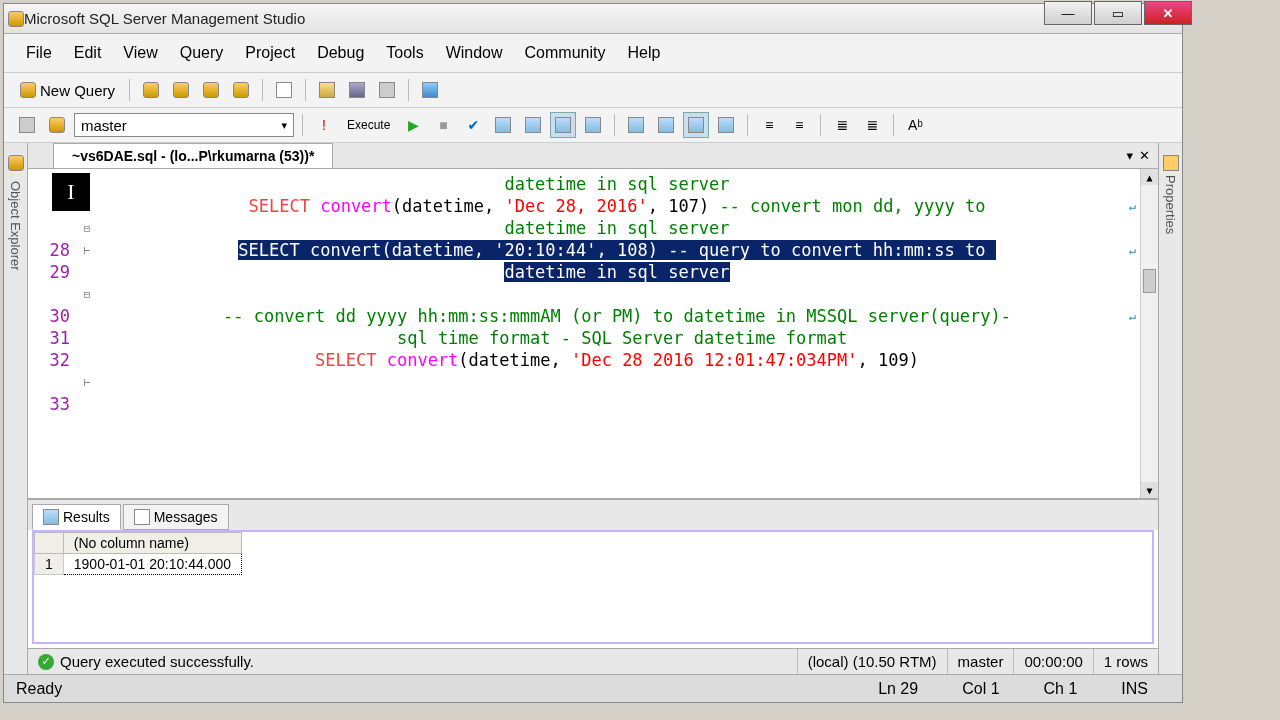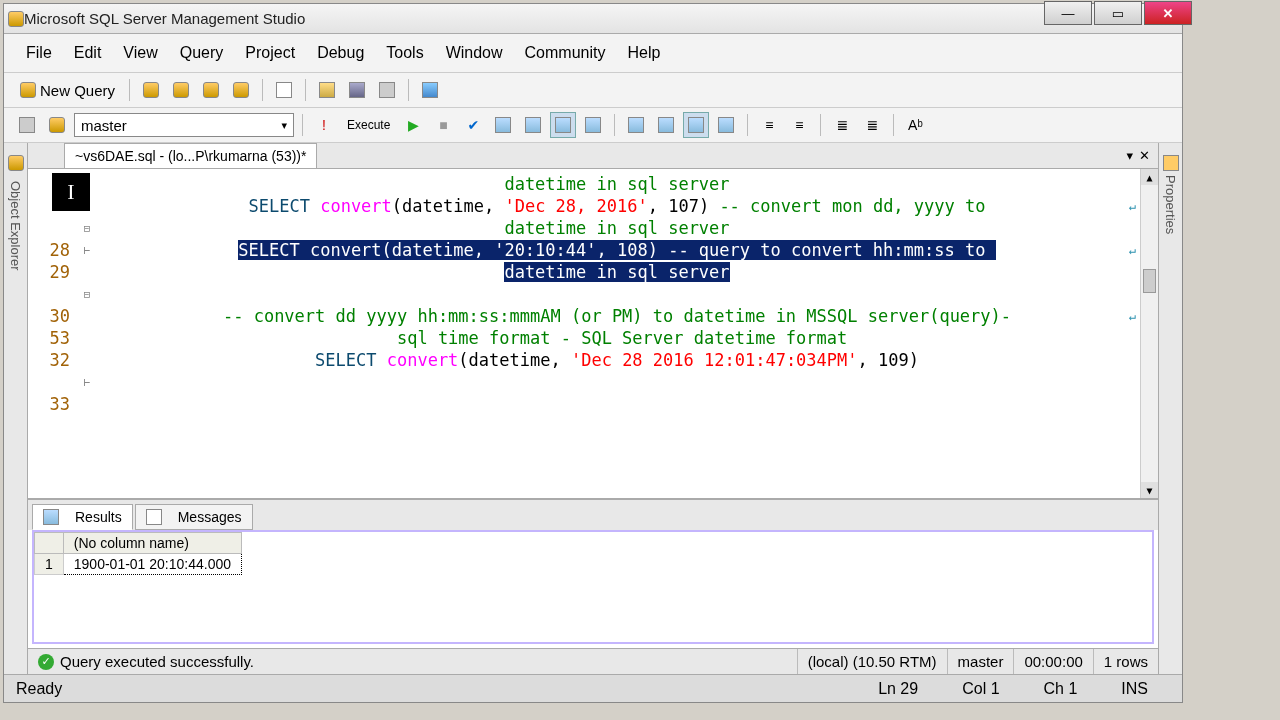--- a/index.html
+++ b/index.html
@@ -27,7 +27,7 @@
 .sidebar-right { width: 24px; background: #e8e8e8; border-left: 1px solid #aaa; display: flex; flex-direction: column; align-items: center; padding-top: 12px; }
 .main { flex: 1; display: flex; flex-direction: column; min-height: 0; background: #fff; }
 .doctab { height: 26px; background: #e8e8e8; display: flex; align-items: center; border-bottom: 1px solid #aaa; }
-.doctab .tab { background: #fff; padding: 4px 10px; border: 1px solid #aaa; border-bottom: none; font-size: 14px; font-weight: normal; margin-left: 36px; }
+.doctab .tab { background: #fff; padding: 4px 18px; border: 1px solid #aaa; border-bottom: none; font-size: 14px; font-weight: bold; margin-left: 25px; }
 .doctab .tabctrl { margin-left: auto; display: flex; gap: 6px; padding-right: 8px; font-size: 13px; }
 .editor { flex: 1; display: flex; background: #fff; font-family: Consolas, monospace; font-size: 17px; min-height: 0; position: relative; overflow: hidden; }
 .gutter { width: 52px; background: #fff; text-align: right; color: #a16207; padding-right: 10px; padding-top: 4px; }

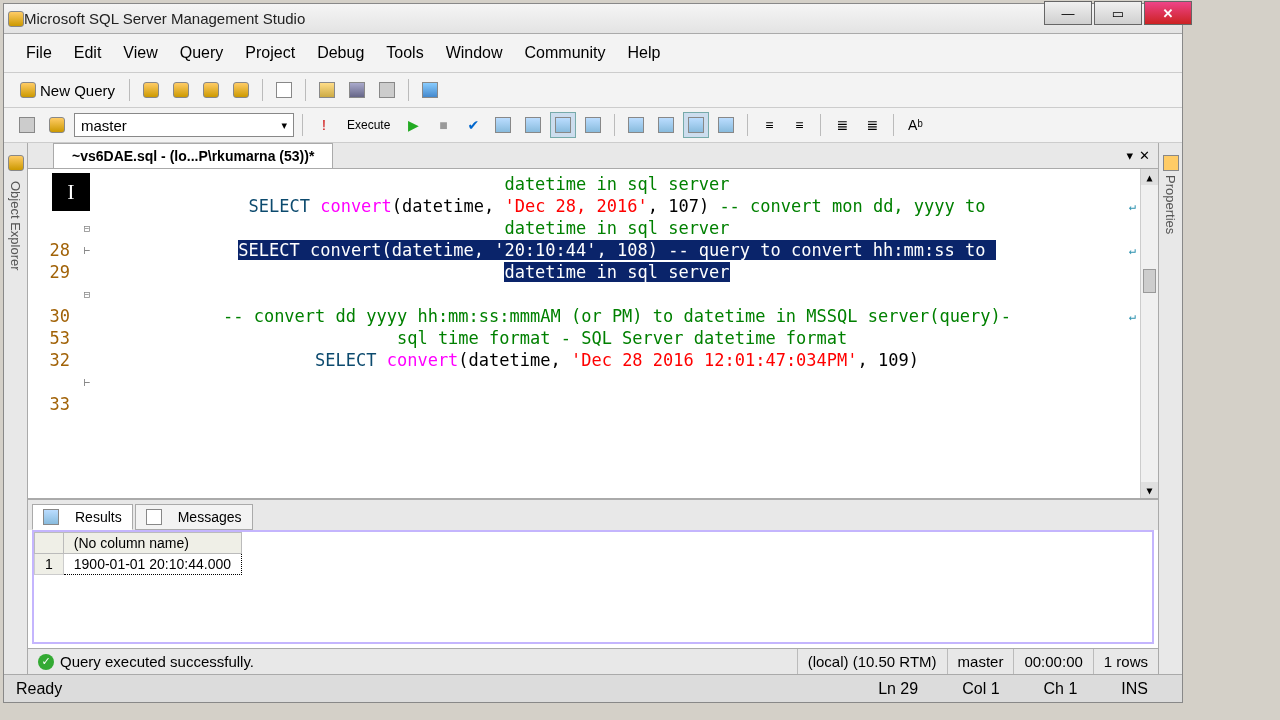--- a/index.html
+++ b/index.html
@@ -36,7 +36,7 @@
 .fold div { height: 22px; display: flex; align-items: center; justify-content: center; color: #888; font-size: 11px; }
 .code { flex: 1; padding-top: 4px; position: relative; }
 .code .line { height: 22px; line-height: 22px; white-space: pre; text-align: center; }
-.kw { color: #0c4a6e; }
+.kw { color: #ef4444; }
 .fn { color: #ff00ff; }
 .str { color: #ff0000; }
 .cmt { color: #008000; }

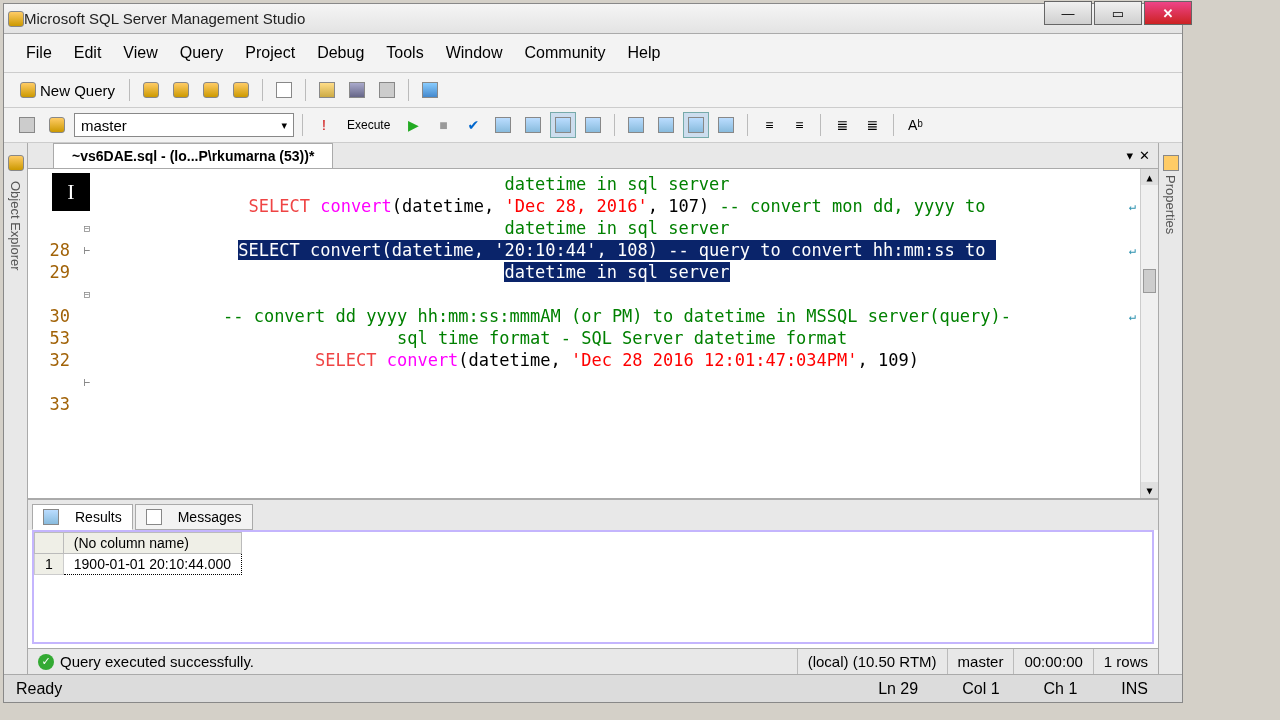--- a/index.html
+++ b/index.html
@@ -30,7 +30,7 @@
 .doctab .tab { background: #fff; padding: 4px 18px; border: 1px solid #aaa; border-bottom: none; font-size: 14px; font-weight: bold; margin-left: 25px; }
 .doctab .tabctrl { margin-left: auto; display: flex; gap: 6px; padding-right: 8px; font-size: 13px; }
 .editor { flex: 1; display: flex; background: #fff; font-family: Consolas, monospace; font-size: 17px; min-height: 0; position: relative; overflow: hidden; }
-.gutter { width: 52px; background: #fff; text-align: right; color: #a16207; padding-right: 10px; padding-top: 4px; }
+.gutter { width: 52px; background: #fff; text-align: right; color: #a21caf; padding-right: 10px; padding-top: 4px; }
 .gutter div { height: 22px; line-height: 22px; }
 .fold { width: 14px; background: #fff; padding-top: 4px; }
 .fold div { height: 22px; display: flex; align-items: center; justify-content: center; color: #888; font-size: 11px; }

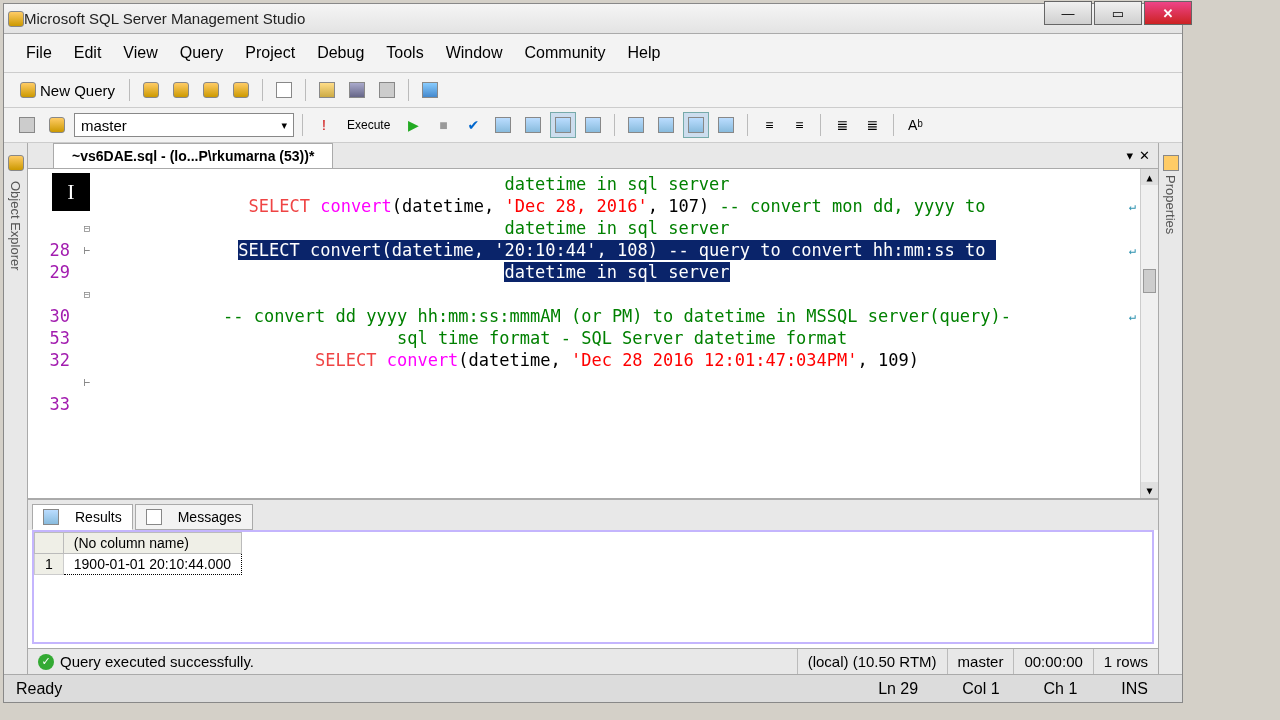--- a/index.html
+++ b/index.html
@@ -213,7 +213,7 @@
           <div>29</div>
           <div></div>
           <div>30</div>
-          <div>53</div>
+          <div>31</div>
           <div>32</div>
           <div></div>
           <div>33</div>

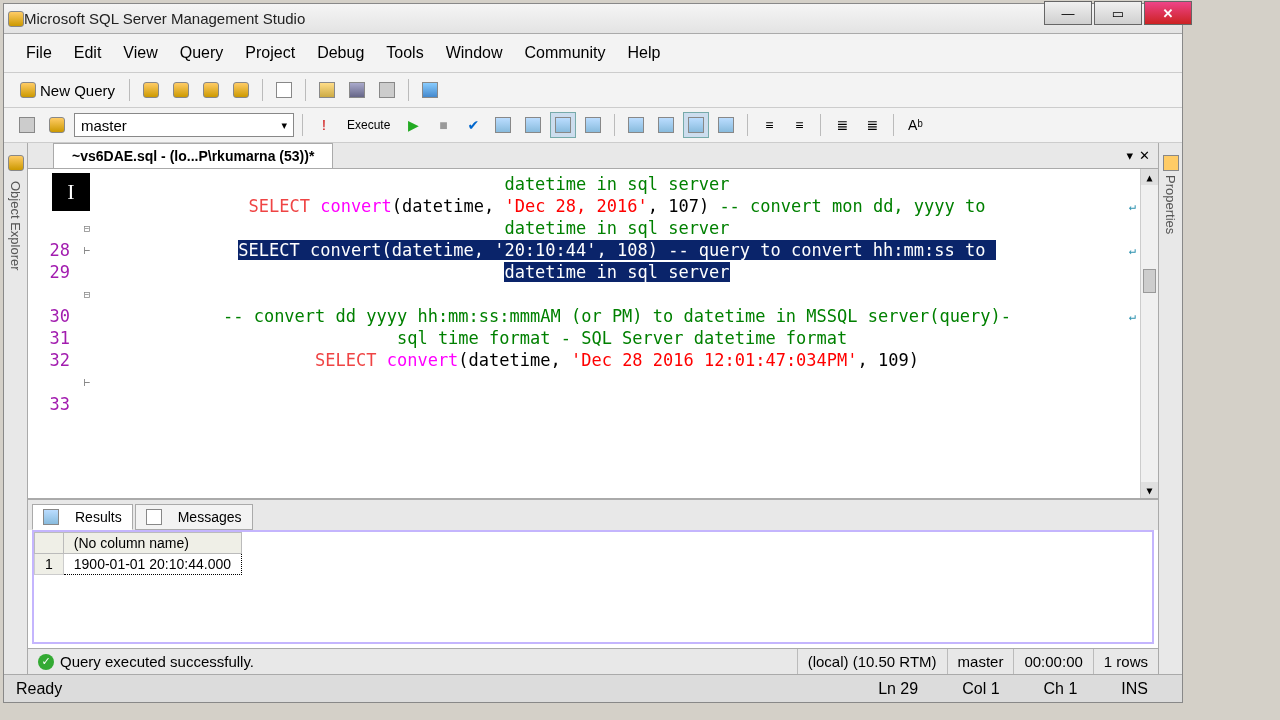--- a/index.html
+++ b/index.html
@@ -50,7 +50,7 @@
 .wrap-glyph { position: absolute; right: 4px; font-size: 12px; color: #2b91af; }
 .resultspanel { height: 150px; border-top: 2px solid #aaa; display: flex; flex-direction: column; background: #fff; }
 .restabs { display: flex; gap: 2px; padding: 4px 4px 0 4px; background: #e8e8e8; }
-.restab { padding: 4px 10px; border: 1px solid #aaa; background: #f3f3f3; display: flex; align-items: center; gap: 16px; font-size: 14px; }
+.restab { padding: 4px 10px; border: 1px solid #aaa; background: #f3f3f3; display: flex; align-items: center; gap: 4px; font-size: 14px; }
 .restab.active { background: #fff; border-bottom-color: #fff; }
 .resgrid { flex: 1; background: #fff; border: 2px solid #c4b5fd; margin: 0 4px 4px 4px; overflow: auto; }
 .resgrid table { border-collapse: collapse; font-size: 14px; }

